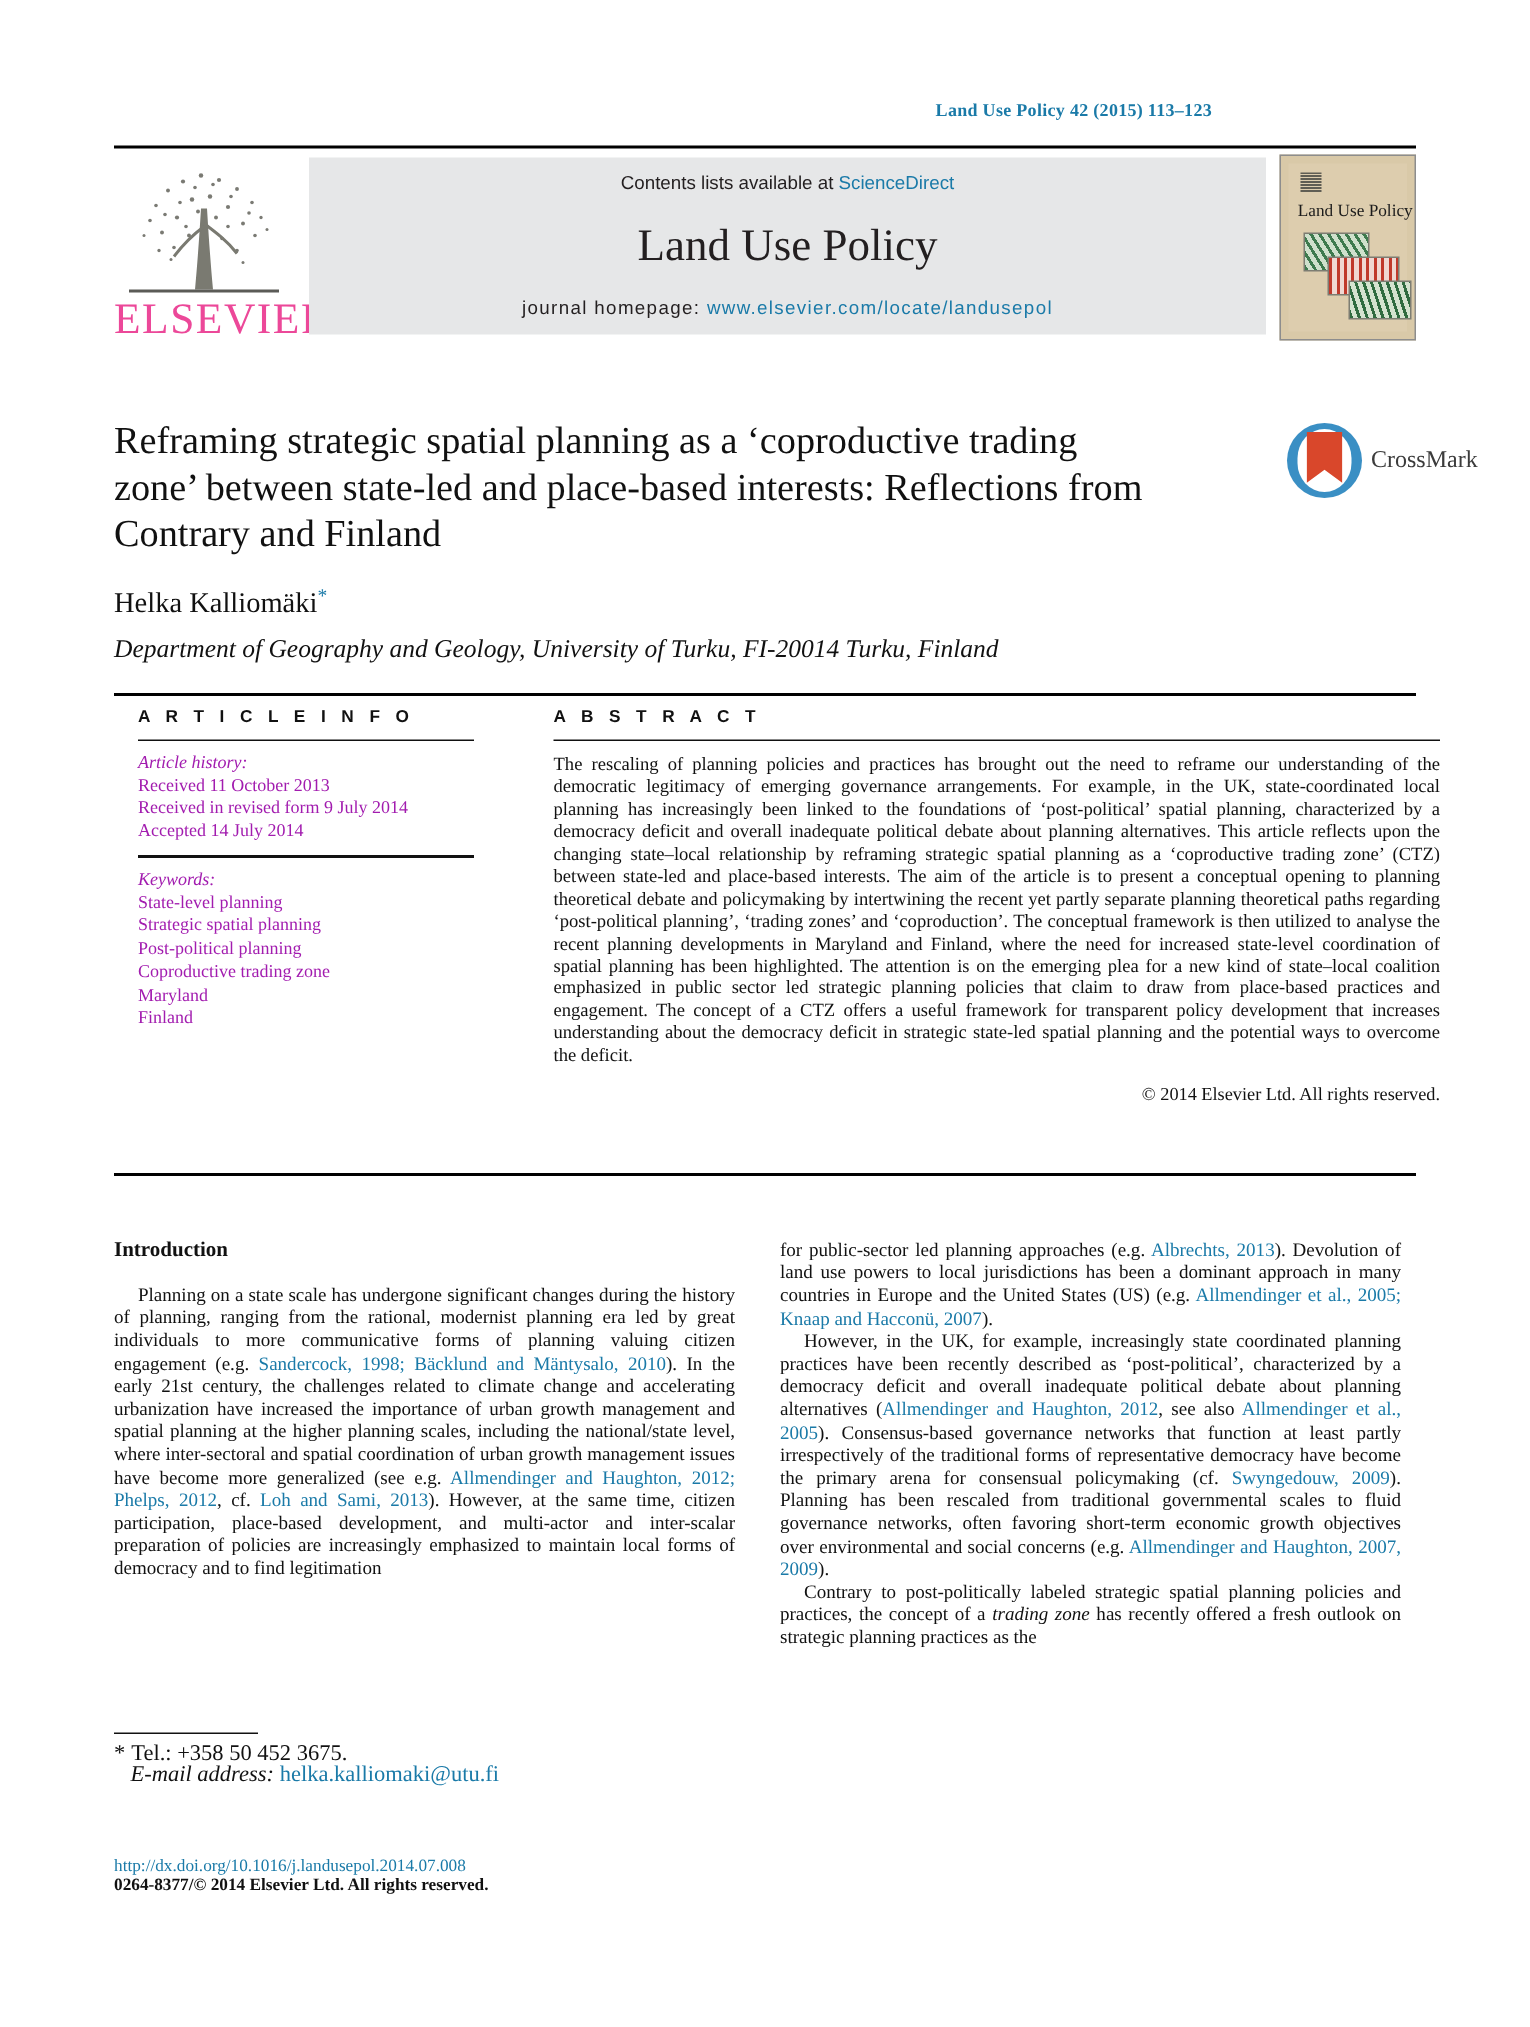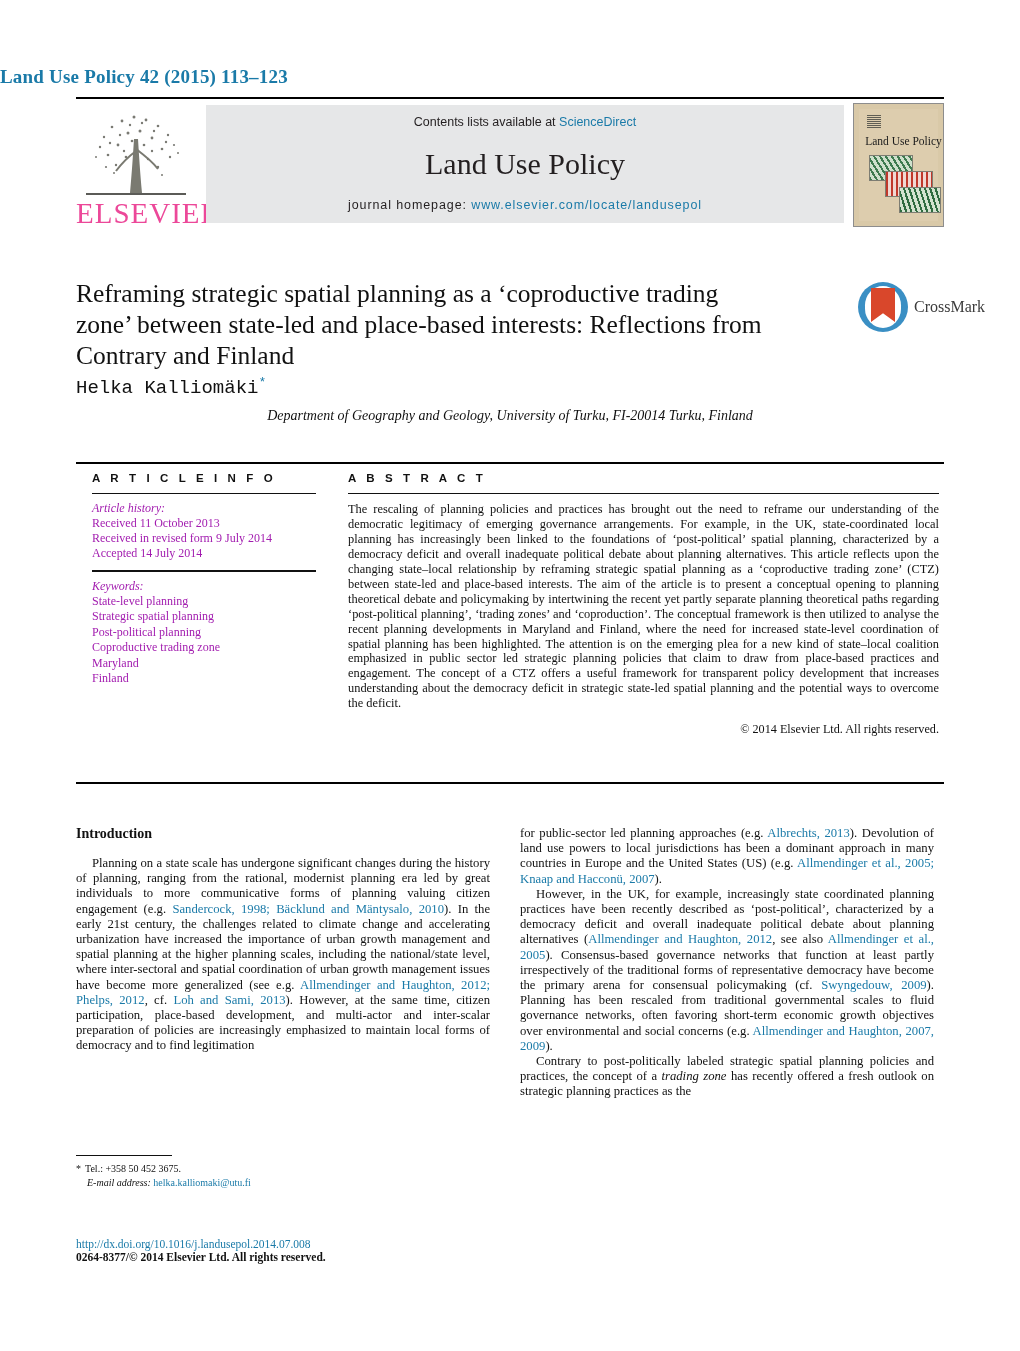--- a/index.html
+++ b/index.html
@@ -16,9 +16,9 @@
   
   .runhead{
     position:absolute; top:66px; left:0; width:808px;
-    text-align:left;
-    font-family:"Liberation Serif", serif;
-    font-weight:bold; font-size:19px;
+    text-align:right;
+    font-family:"Liberation Serif", serif;
+    font-weight:bold; font-size:12px;
     color:#1a7aa8; letter-spacing:.2px;
   }
 

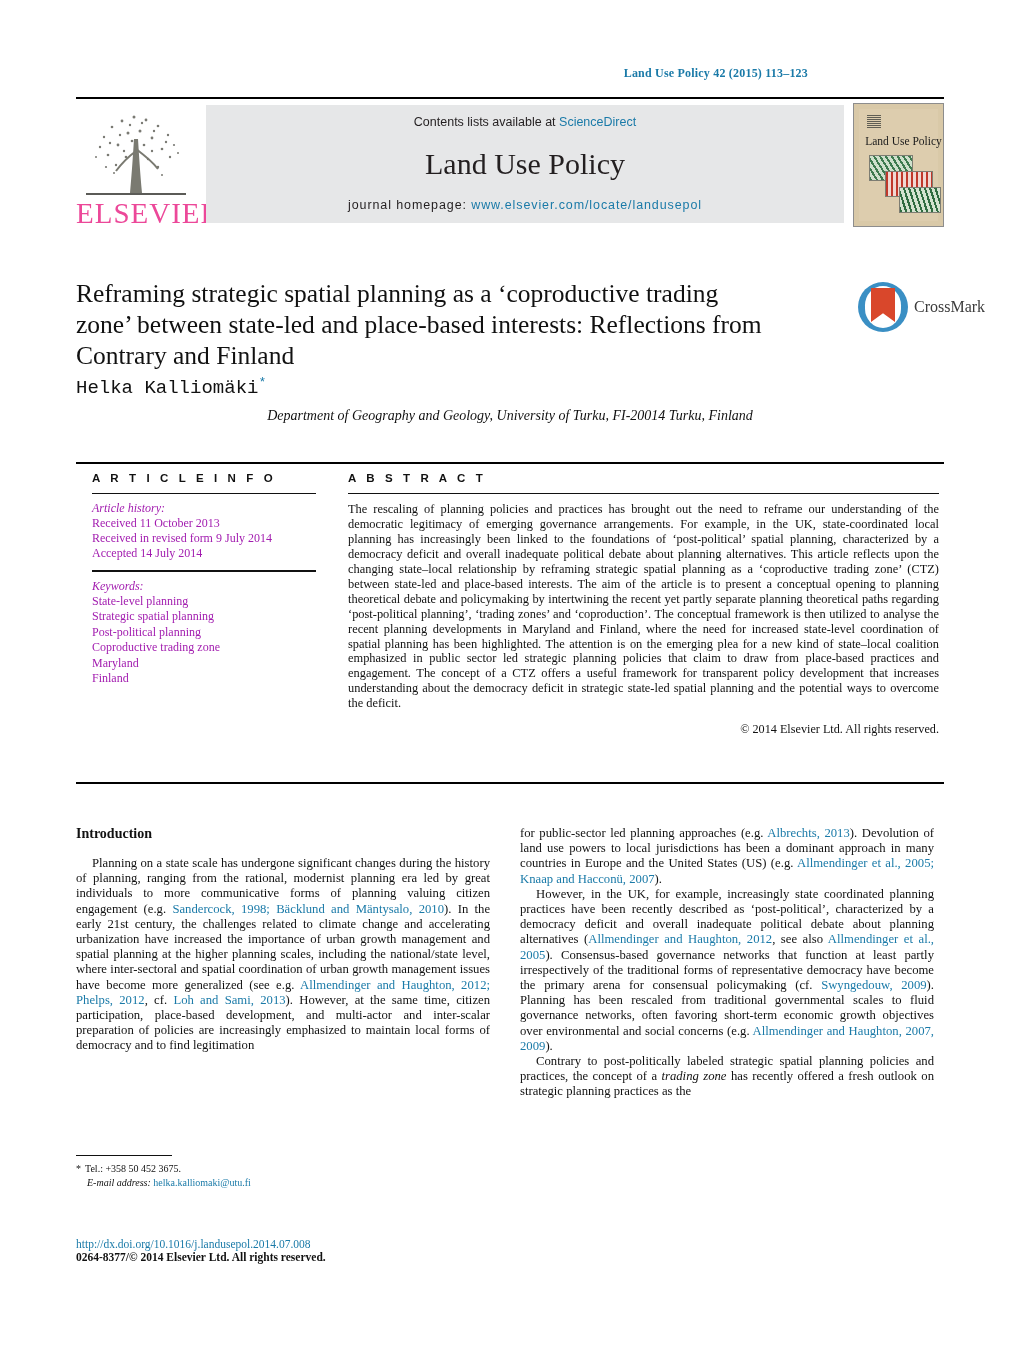--- a/index.html
+++ b/index.html
@@ -93,8 +93,8 @@
     font-size:25.5px; line-height:31px; color:#111; font-weight:400;
   }
   .authors{
-    margin-top:4px;
-    font-family:Liberation Mono, monospace; font-size:19px; color:#111;
+    margin-top:18px;
+    font-family:Liberation Serif, serif; font-size:19px; color:#111;
   }
   .authors .star{ color:#1a7aa8; font-size:13px; vertical-align:super;}
   .affil{

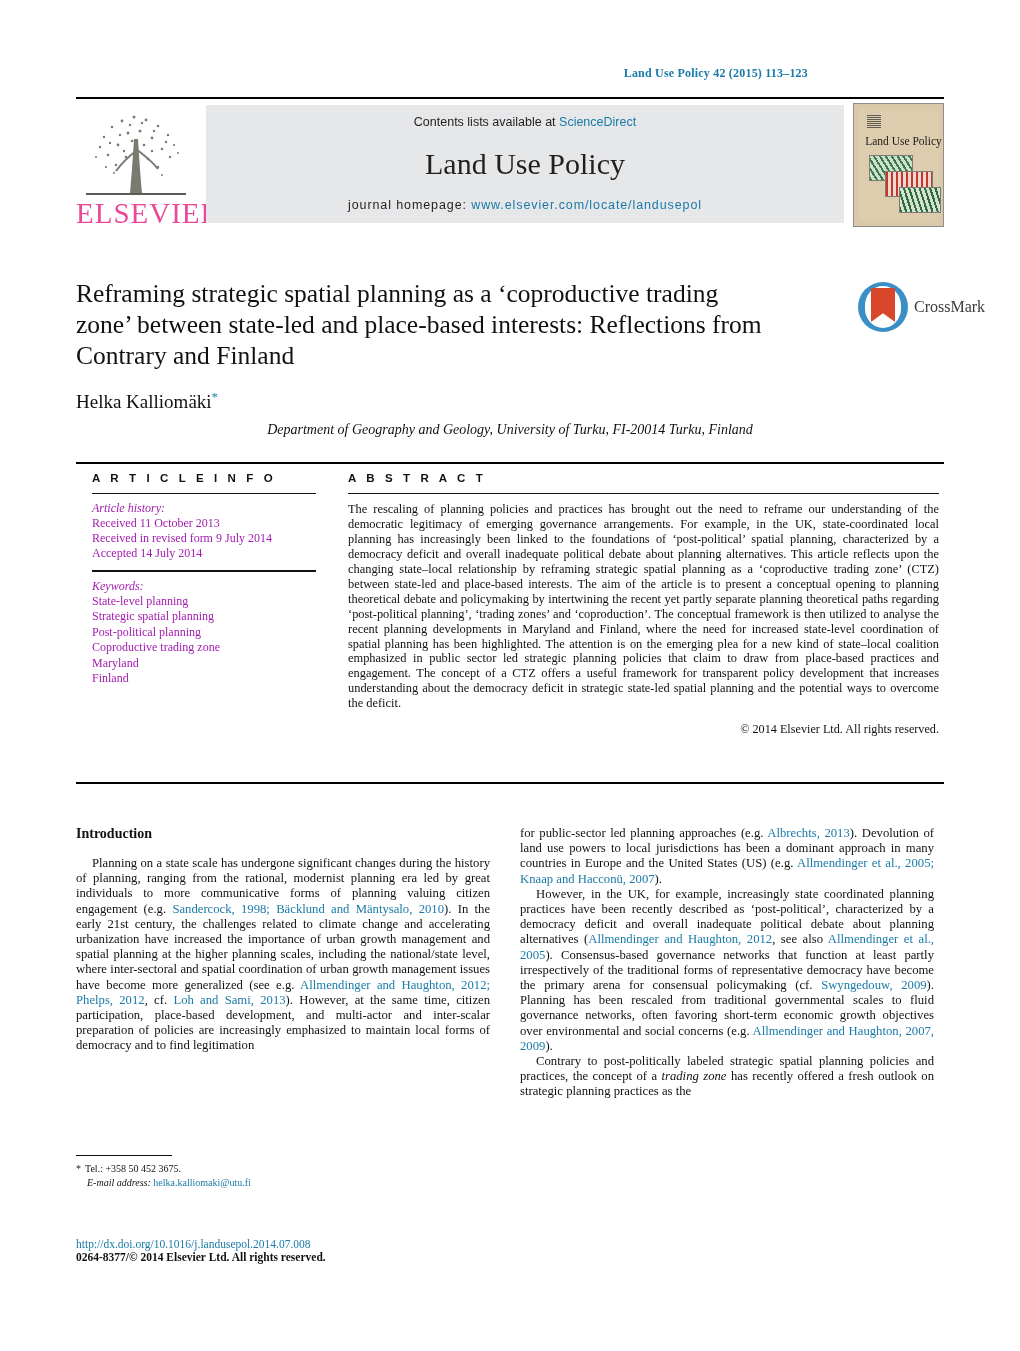--- a/index.html
+++ b/index.html
@@ -100,7 +100,7 @@
   .affil{
     margin-top:9px;
     font-family:"Liberation Serif", serif; font-style:italic;
-    font-size:14px; color:#111;text-align:center;
+    font-size:17px; color:#111;
   }
   .crossmark{
     position:absolute; top:4px; left:782px; width:105px; height:52px;

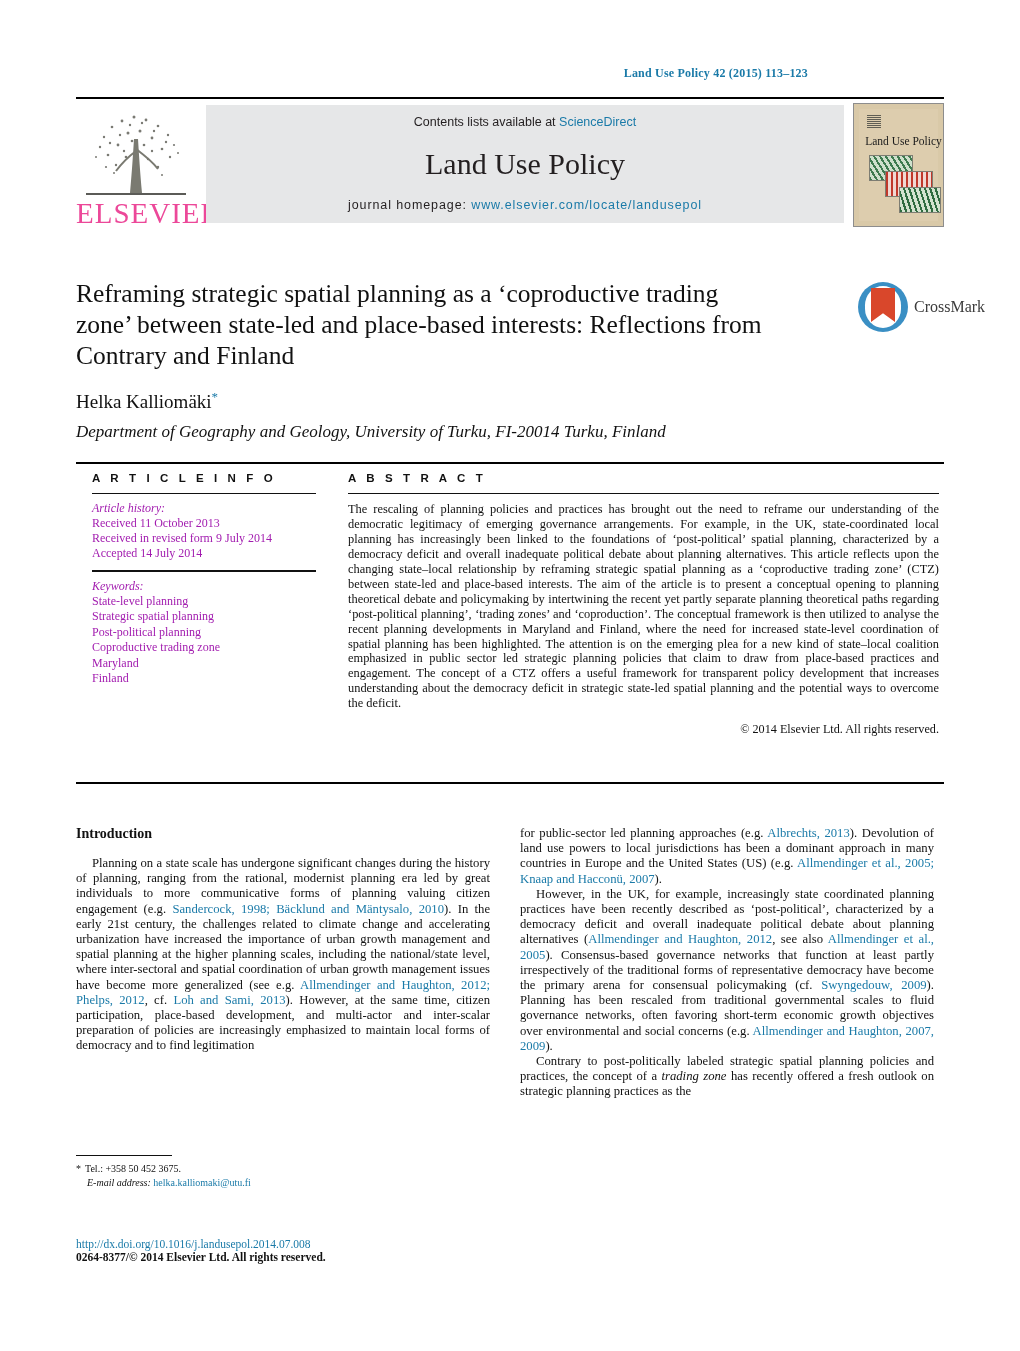--- a/index.html
+++ b/index.html
@@ -139,7 +139,7 @@
   .info-txt .lbl{ font-style:italic; display:block;}
   .kw-list div{ font-family:"Liberation Serif", serif; font-size:12px; line-height:15.5px;}
 
-  .abs-col{ position:absolute; top:10px; left:272px; width:591px; }
+  .abs-col{ position:absolute; top:10px; left:293px; width:591px; }
   .abs-rule{ width:591px; height:1.4px; background:#111; margin:9px 0 8px 0;}
   .abs-body{
     font-family:"Liberation Serif", serif;

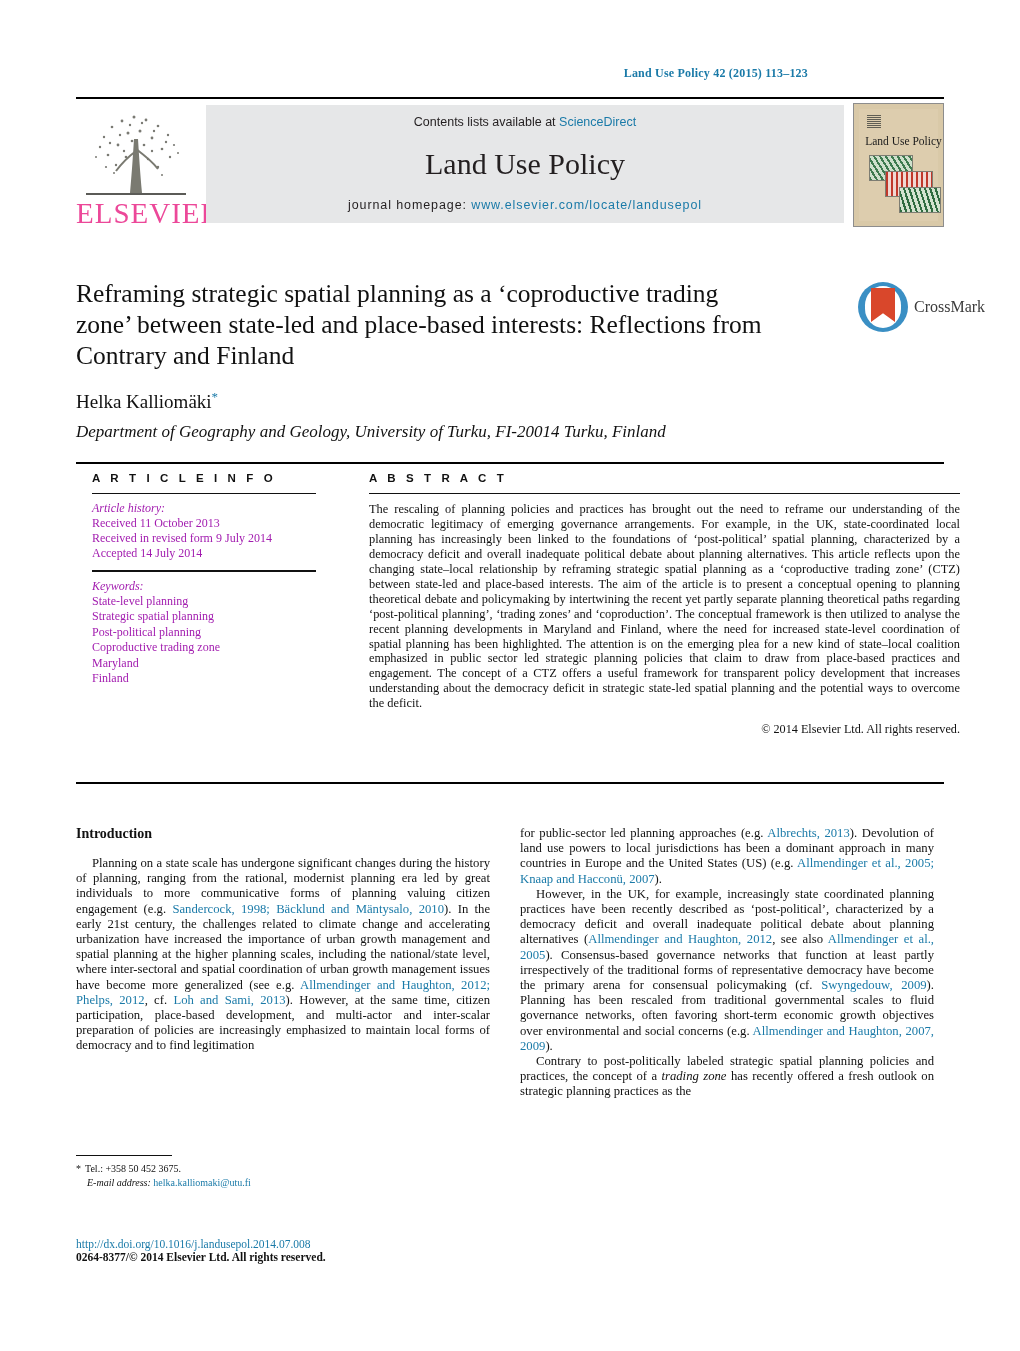--- a/index.html
+++ b/index.html
@@ -171,7 +171,7 @@
   
   .footnotes{ position:absolute; top:1155px; left:76px; width:414px; }
   .fn-rule{ width:96px; height:1.3px; background:#111; margin-bottom:6px;}
-  .fn{ font-family:"Liberation Serif", serif; font-size:10px; line-height:14px; color:#111;}
+  .fn{ font-family:"Liberation Serif", serif; font-size:15px; line-height:14px; color:#111;}
   .fn .mark{ margin-right:4px;}
   .fn .em{ font-style:italic;}
 

